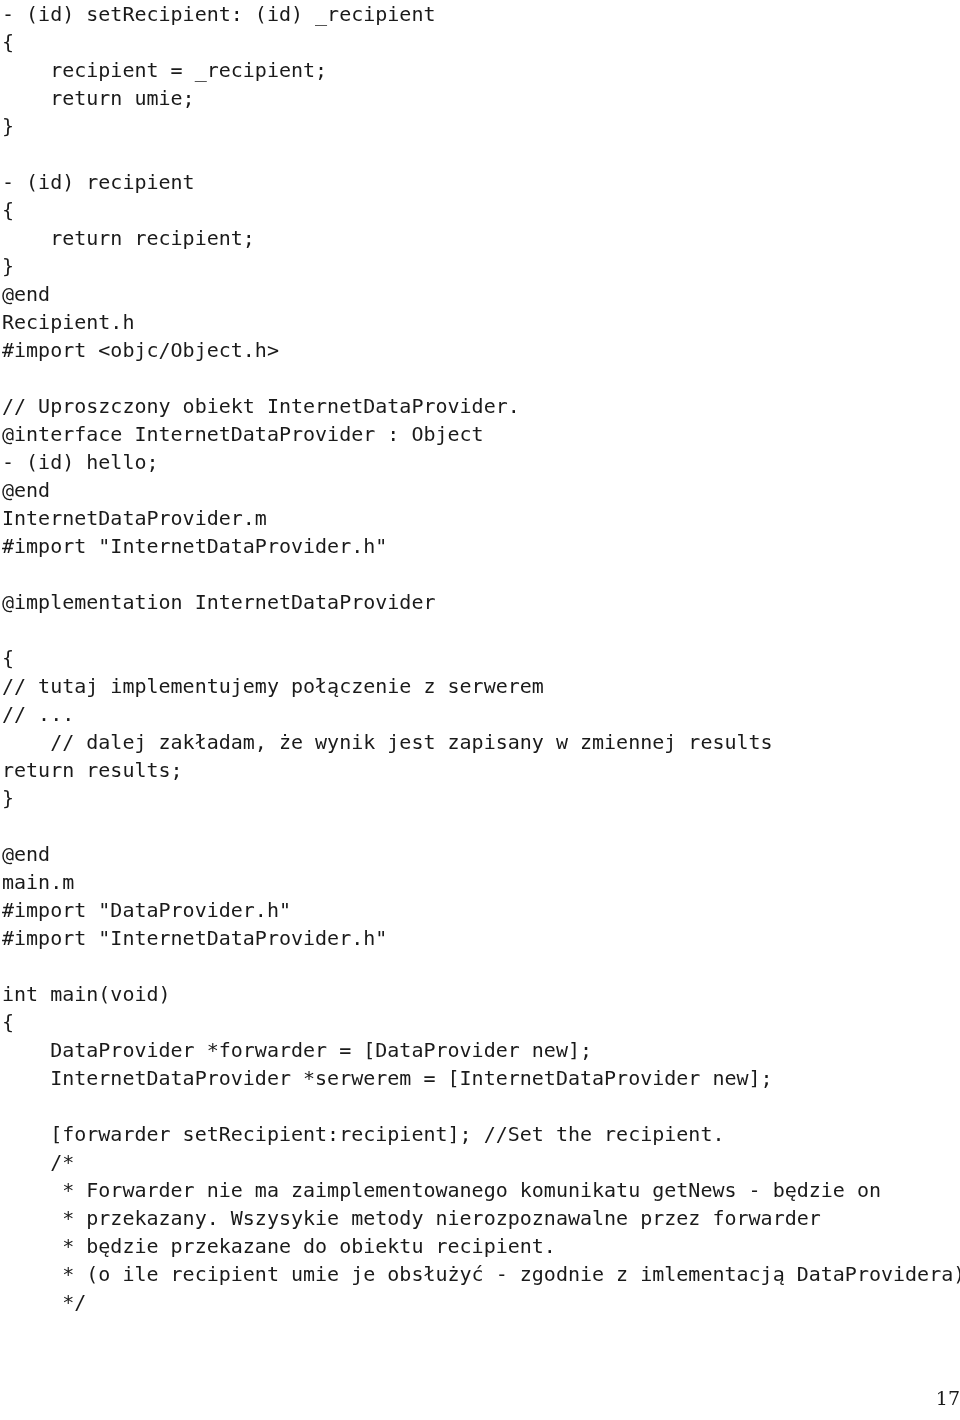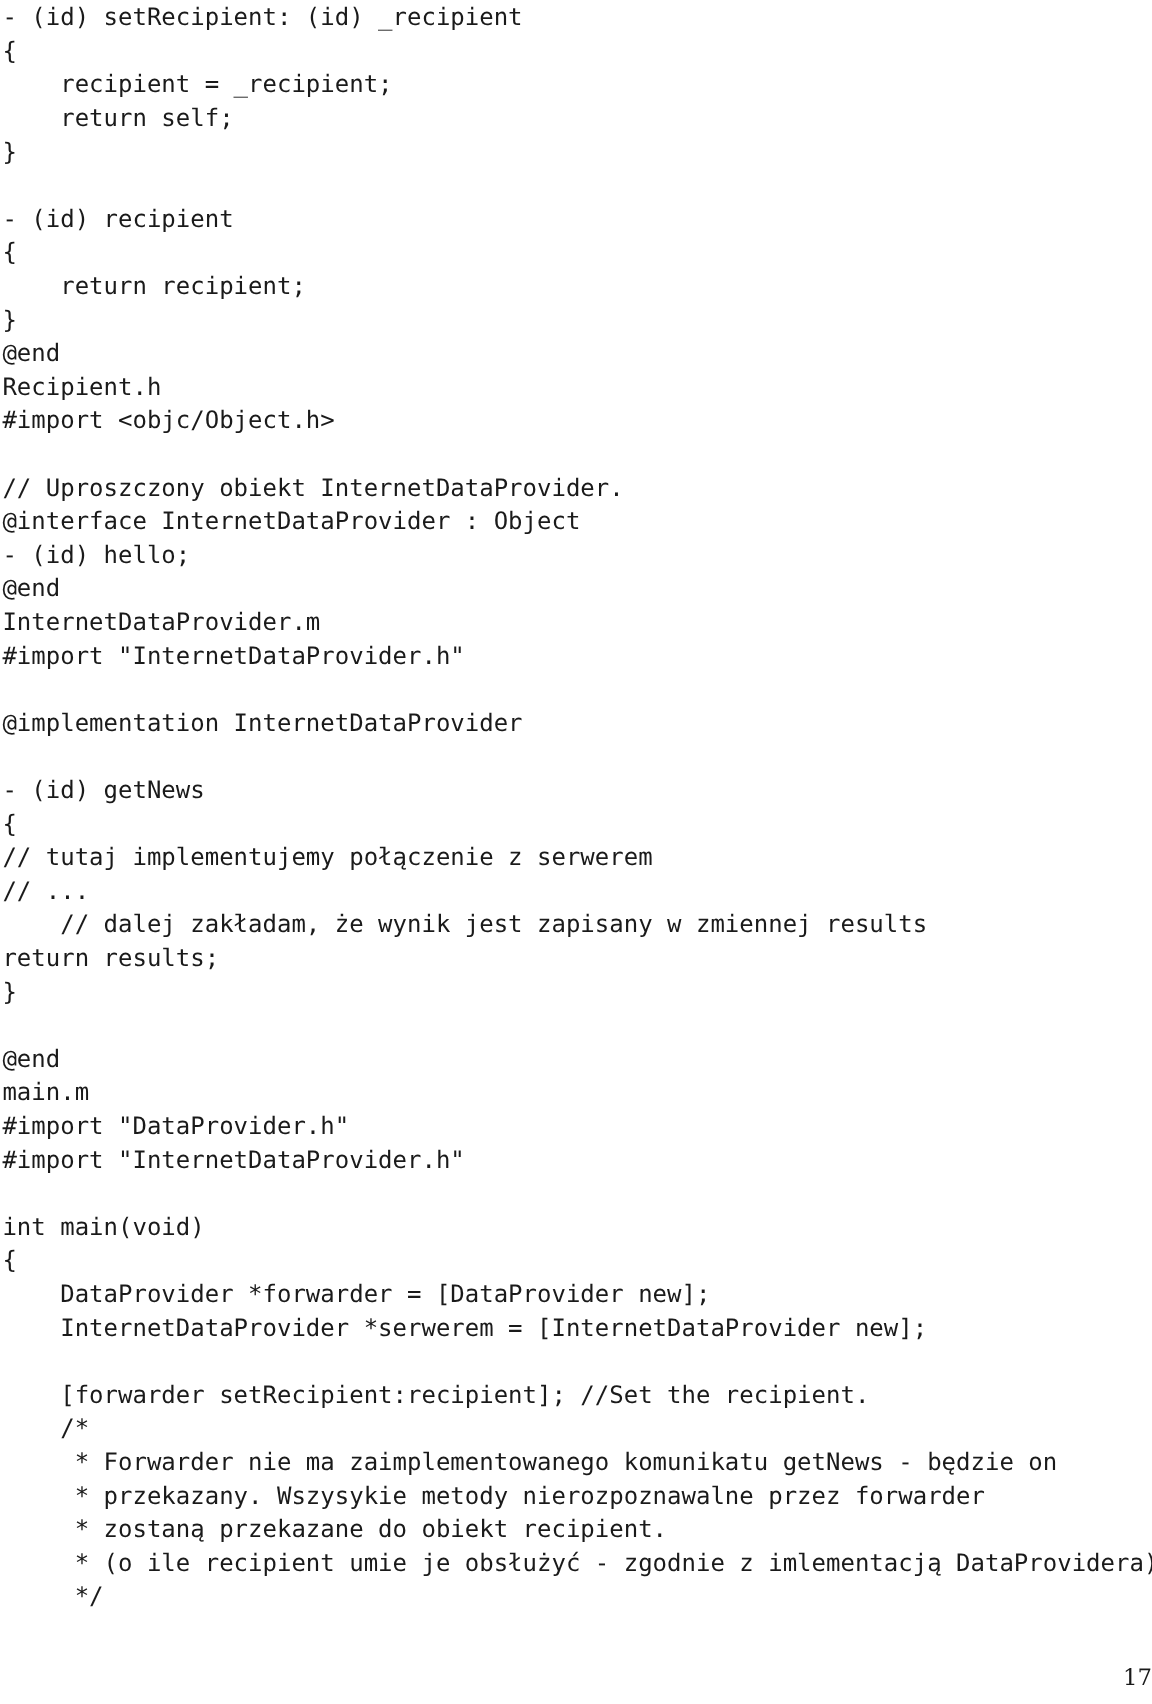--- a/index.html
+++ b/index.html
@@ -69,7 +69,7 @@
       <div class="code-line">- (id) setRecipient: (id) _recipient</div>
       <div class="code-line">{</div>
       <div class="code-line">    recipient = _recipient;</div>
-      <div class="code-line">    return self;</div>
+      <div class="code-line">    return umie;</div>
       <div class="code-line">}</div>
       <div class="code-line blank"></div>
       <div class="code-line">- (id) recipient</div>

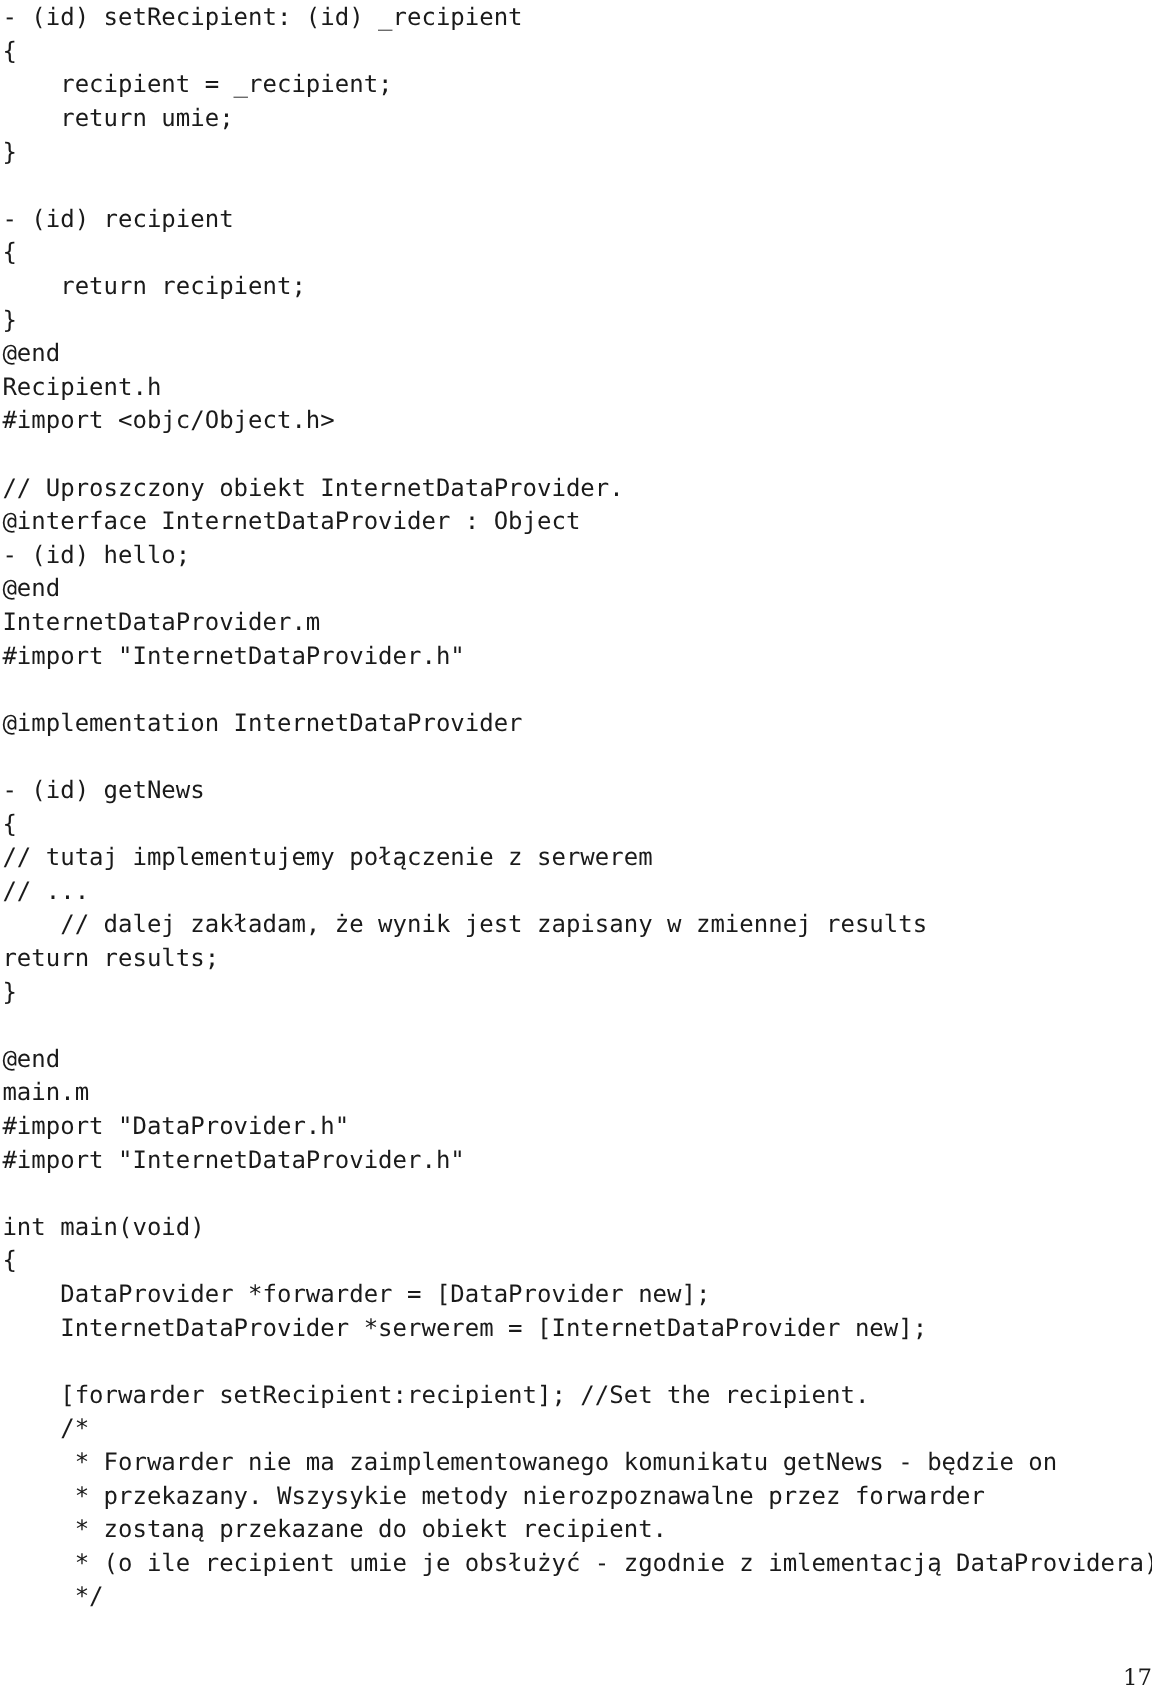--- a/index.html
+++ b/index.html
@@ -89,7 +89,6 @@
       <div class="code-line blank"></div>
       <div class="code-line">@implementation InternetDataProvider</div>
       <div class="code-line blank"></div>
-      <div class="code-line">- (id) getNews</div>
       <div class="code-line">{</div>
       <div class="code-line">// tutaj implementujemy połączenie z serwerem</div>
       <div class="code-line">// ...</div>

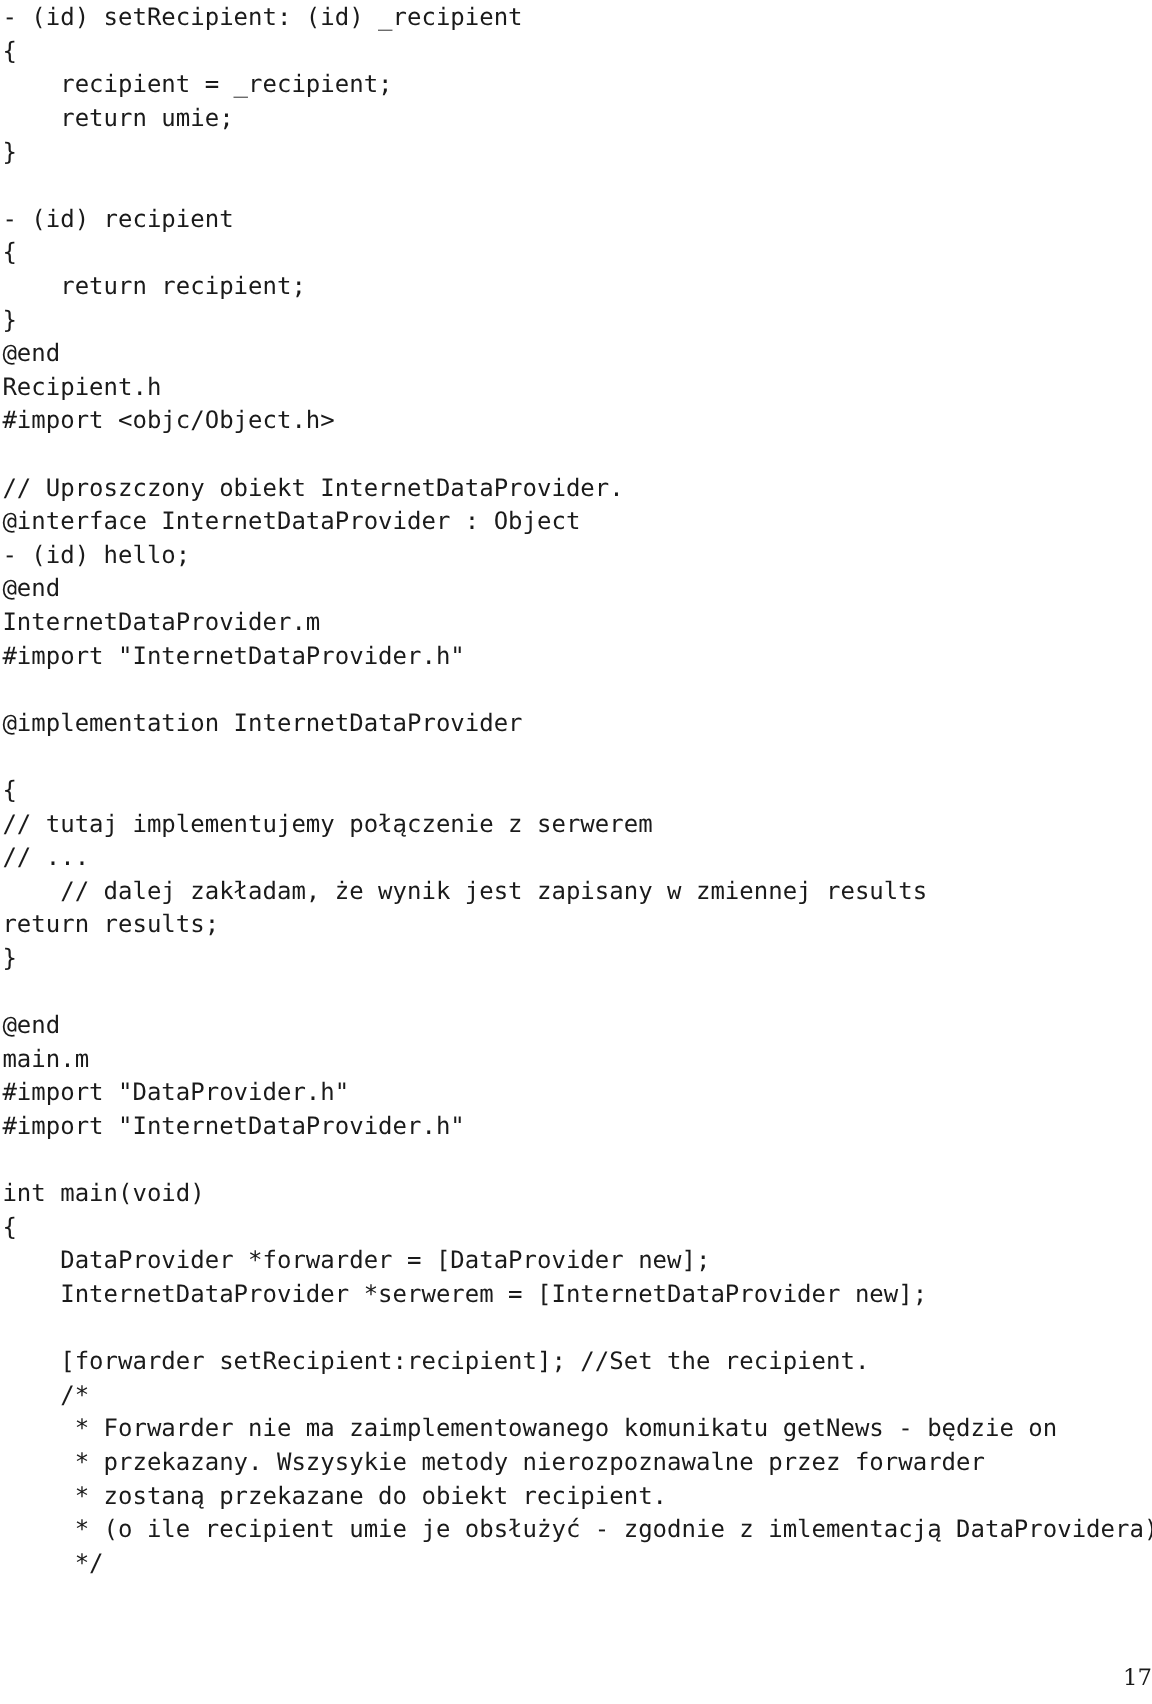--- a/index.html
+++ b/index.html
@@ -110,7 +110,7 @@
       <div class="code-line">    /*</div>
       <div class="code-line">     * Forwarder nie ma zaimplementowanego komunikatu getNews - będzie on</div>
       <div class="code-line">     * przekazany. Wszysykie metody nierozpoznawalne przez forwarder</div>
-      <div class="code-line">     * zostaną przekazane do obiekt recipient.</div>
+      <div class="code-line">     * będzie przekazane do obiektu recipient.</div>
       <div class="code-line">     * (o ile recipient umie je obsłużyć - zgodnie z imlementacją DataProvidera)</div>
       <div class="code-line">     */</div>
     </div>

